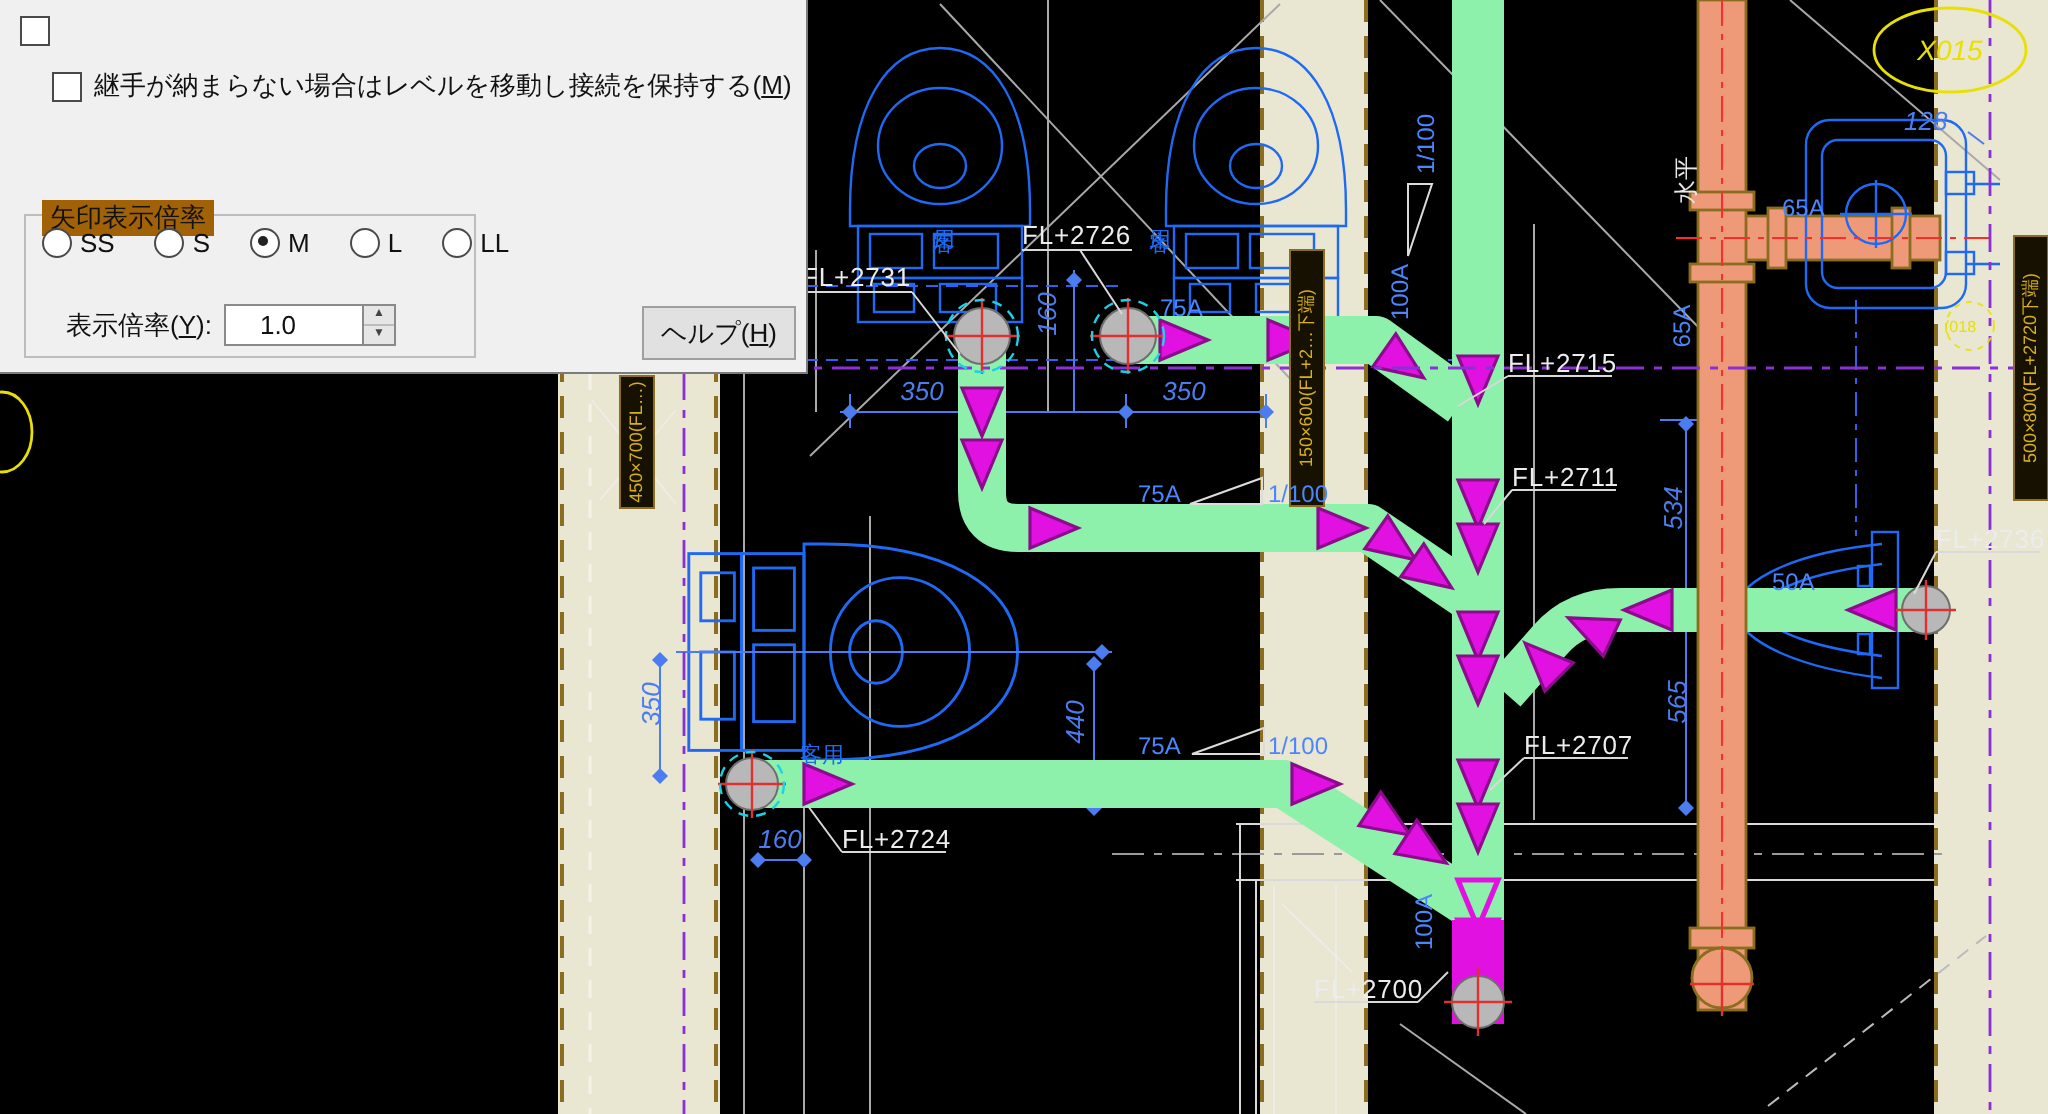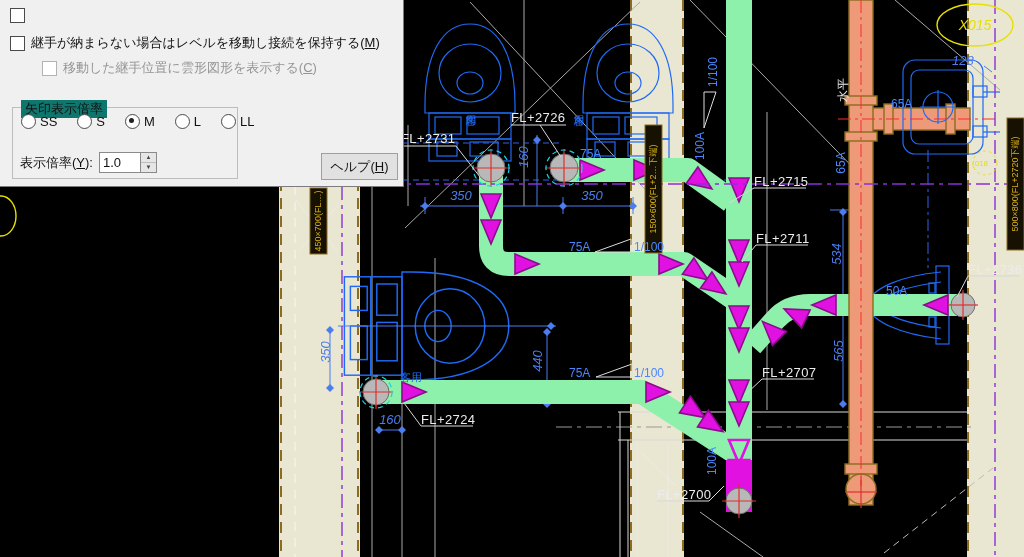--- a/index.html
+++ b/index.html
@@ -381,7 +381,7 @@
     <span class="cb"></span>
   </div>
 
-  <div class="dlgrow" style="left:10px;top:34px">
+  <div class="dlgrow" style="left:26px;top:34px">
     <span class="cb"></span>
     <span><span>継手が納まらない場合はレベルを移動し接続を保持する(</span><u>M</u><span>)</span></span>
   </div>

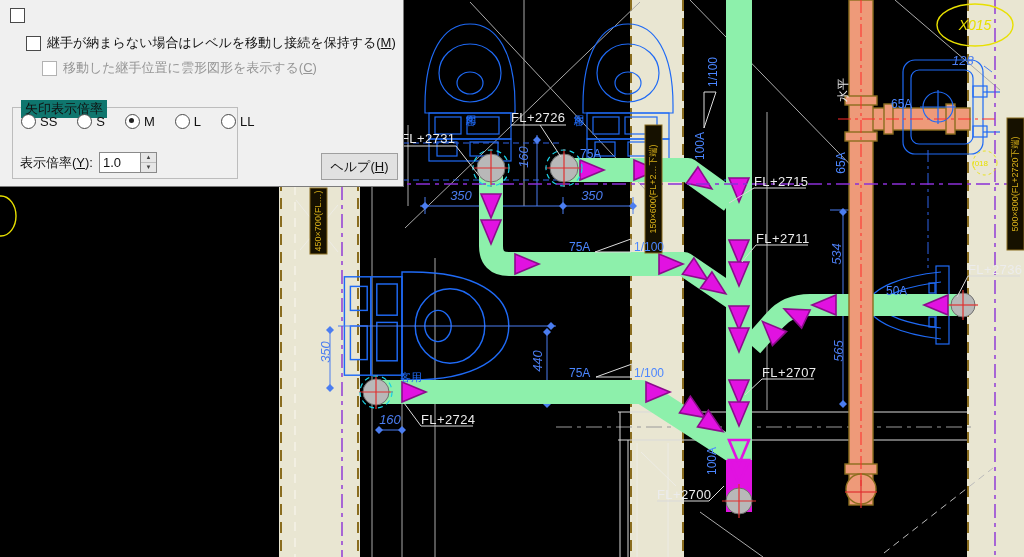--- a/index.html
+++ b/index.html
@@ -386,10 +386,6 @@
     <span><span>継手が納まらない場合はレベルを移動し接続を保持する(</span><u>M</u><span>)</span></span>
   </div>
 
-  <div class="dlgrow" style="left:42px;top:59px">
-    <span class="cb dis"></span>
-    <span class="dis-label"><span>移動した継手位置に雲形図形を表示する(</span><u>C</u><span>)</span></span>
-  </div>
 
 
   <div class="grp">

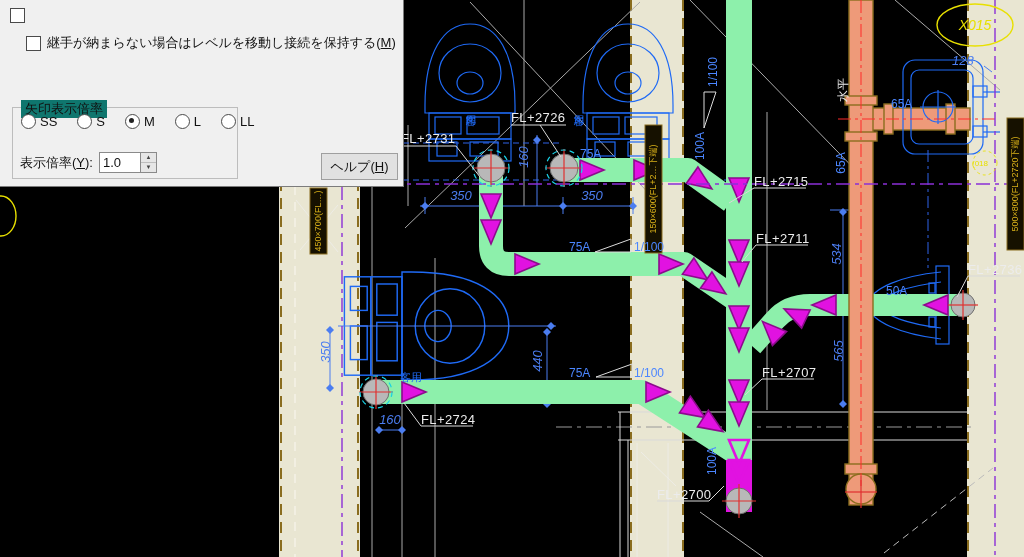--- a/index.html
+++ b/index.html
@@ -55,7 +55,7 @@
   .dis-label{color:#959595}
   .grp{position:absolute;left:12px;top:107px;width:224px;height:70px;
        border:1px solid #bdbdbd}
-  .grp-title{position:absolute;left:8px;top:-8px;background:#0f766e;padding:0 4px}
+  .grp-title{position:absolute;left:8px;top:-8px;background:#a16207;padding:0 4px}
   .rd{width:13px;height:13px;border:1px solid #4a4a4a;border-radius:50%;background:#fff;
       flex:0 0 auto;position:relative}
   .rd.sel::after{content:"";position:absolute;left:3px;top:3px;width:5px;height:5px;

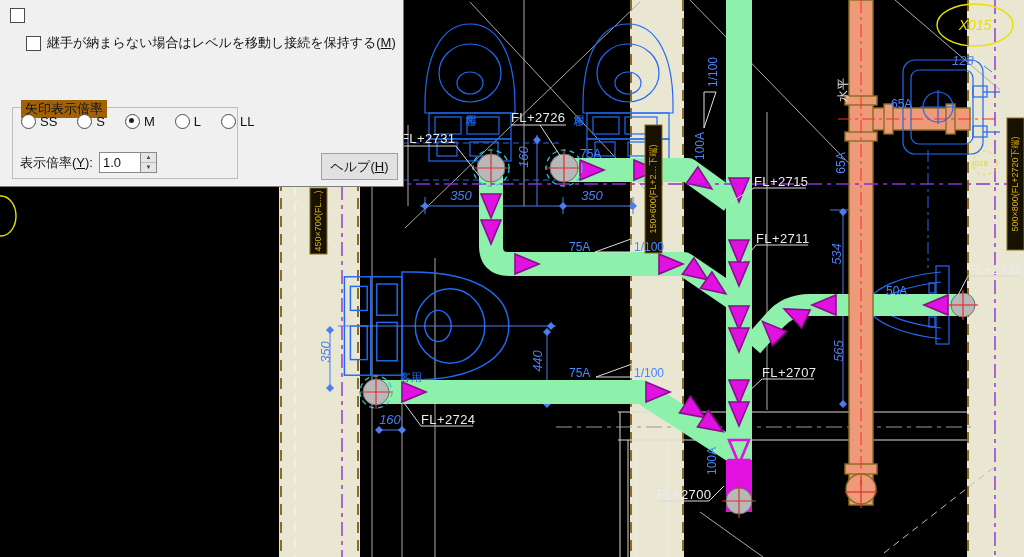--- a/index.html
+++ b/index.html
@@ -412,7 +412,7 @@
             <span>LL</span>
           </span>
     </div>
-    <div class="dlgrow" style="left:7px;top:44px">
+    <div class="dlgrow" style="left:20px;top:44px">
       <span><span>表示倍率(</span><u>Y</u><span>):</span></span>
       <span class="spin">
         <input value="1.0" style="">

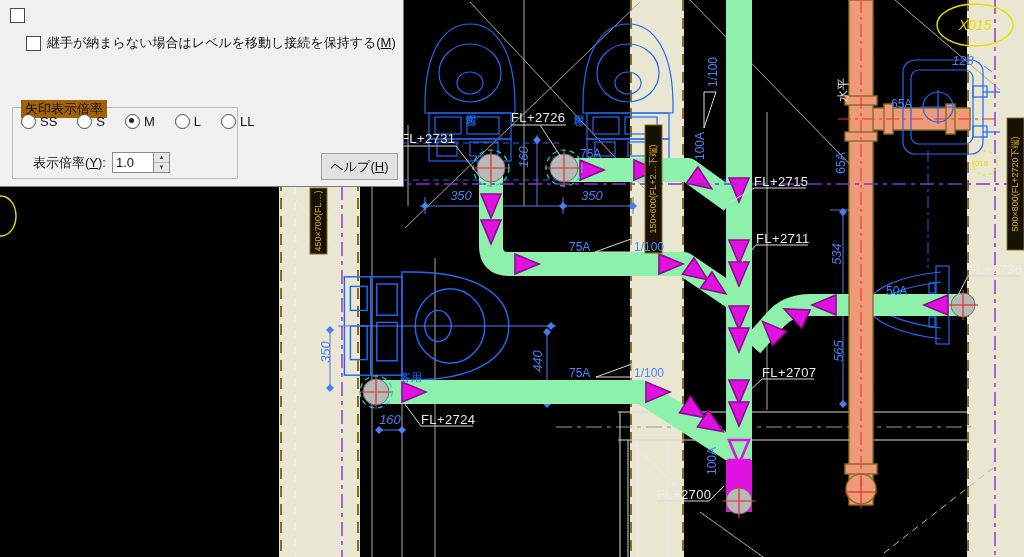--- a/index.html
+++ b/index.html
@@ -63,7 +63,7 @@
   .radio-item{display:flex;align-items:center;gap:4px;margin-right:14px}
   .spin{display:flex;align-items:stretch;height:21px}
   .spin input{width:34px;border:1px solid #8a8a8a;border-right:none;font:13px "Liberation Sans",sans-serif;
-      padding:0 3px;background:#fff;color:#111}
+      padding:0 17px;background:#fff;color:#111}
   .spin .btns{display:flex;flex-direction:column;border:1px solid #8a8a8a;width:15px;background:#e6e6e6}
   .spin .btns div{flex:1;font-size:6px;line-height:9px;text-align:center;color:#444;cursor:default}
   .spin .btns div:first-child{border-bottom:1px solid #bdbdbd}

